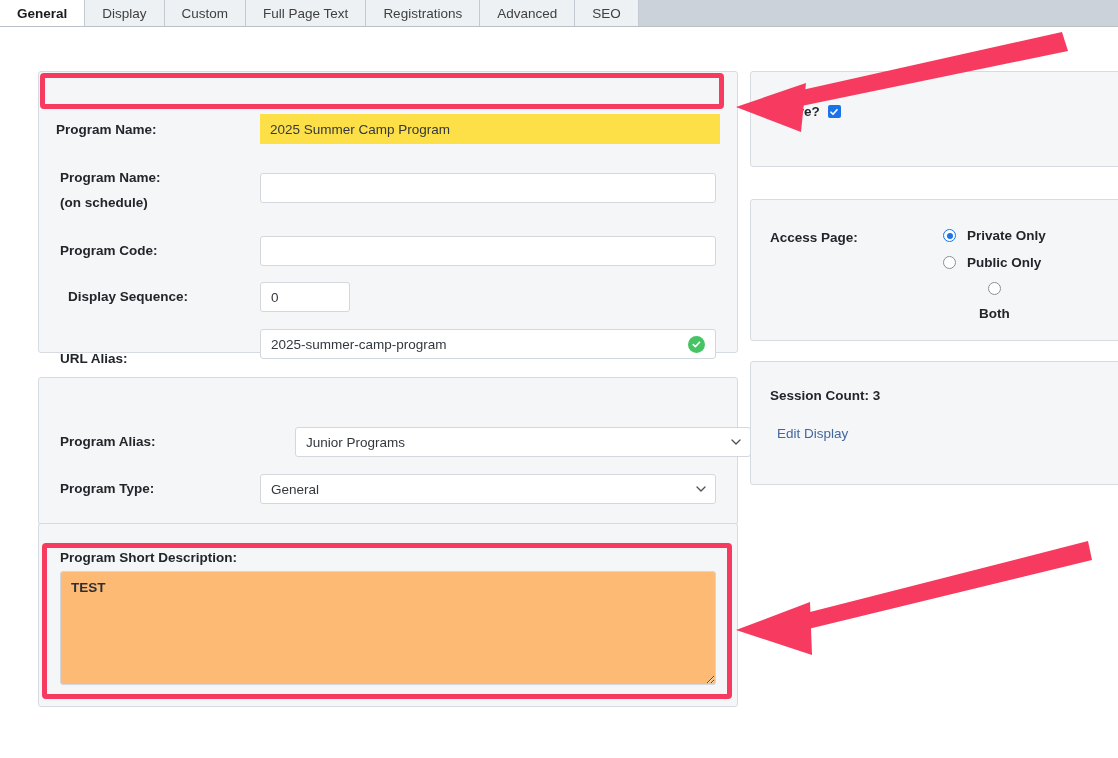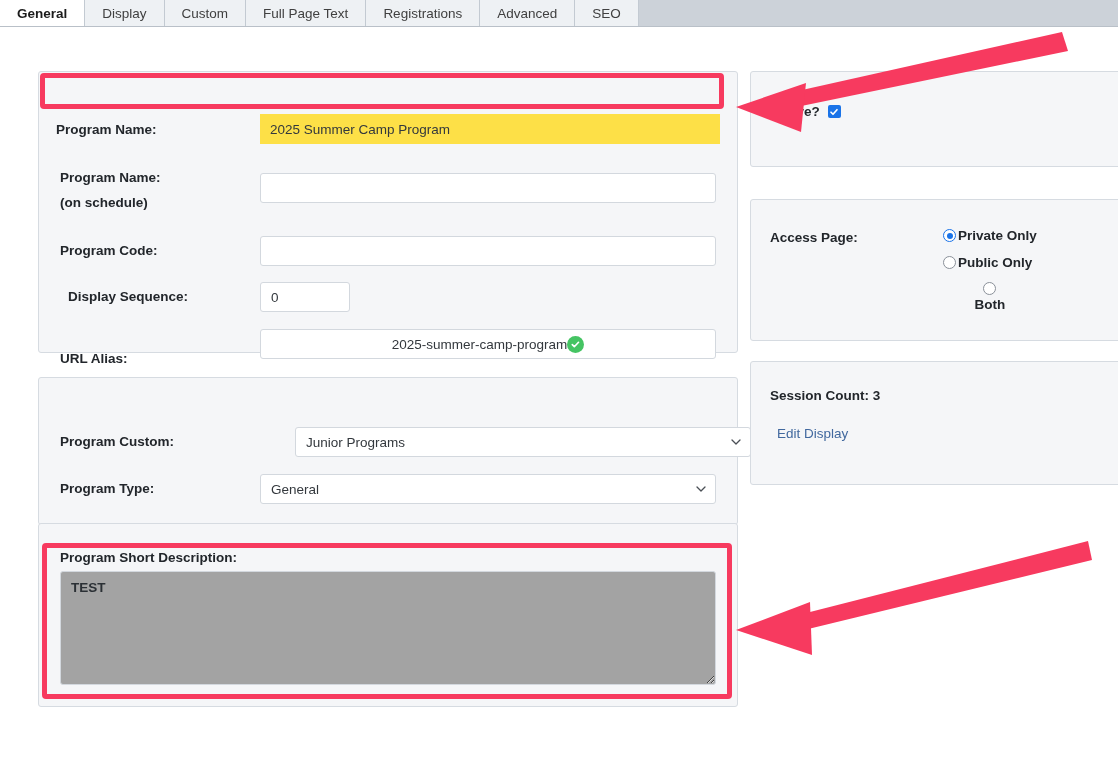--- a/index.html
+++ b/index.html
@@ -149,7 +149,7 @@
   .radio-row {
     display: flex;
     align-items: center;
-    gap: 2px;
+    gap: 11px;
     font-size: 13.5px;
     color: #22262b;
     font-weight: bold;

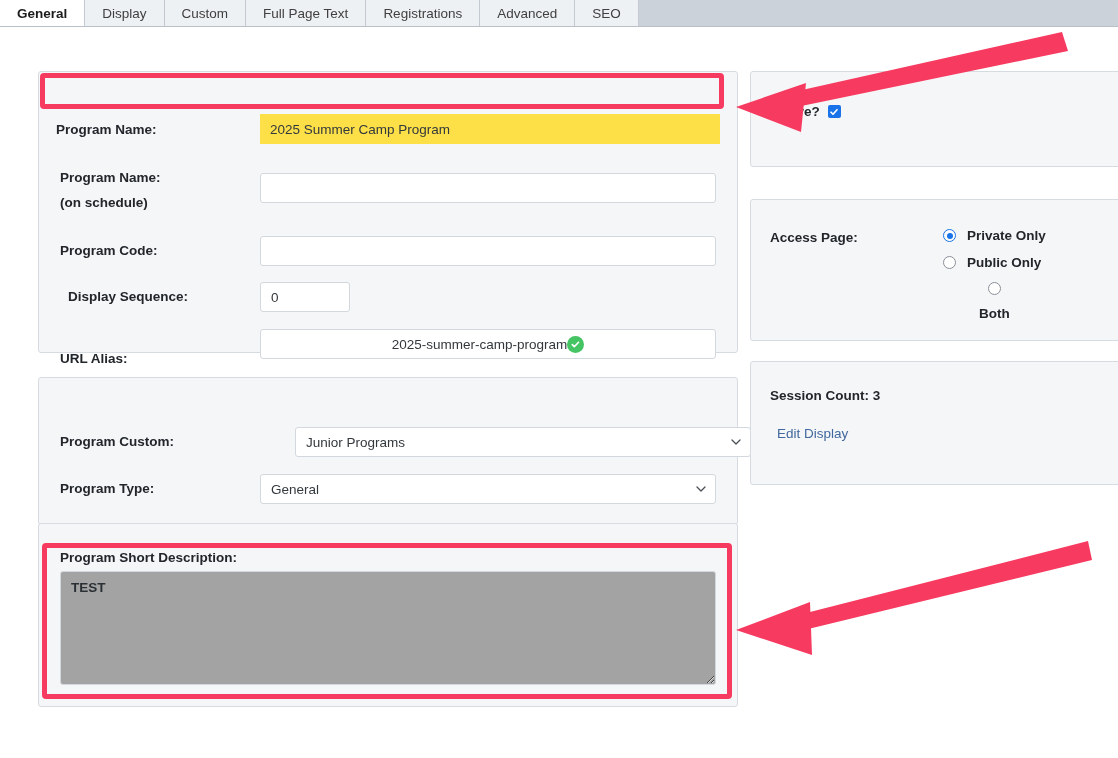--- a/index.html
+++ b/index.html
@@ -252,7 +252,7 @@
 
     <div style="position:absolute; left:21px; top:257px; width:662px;">
       <div class="label" style="position:absolute; left:0; top:22px; width:200px;">URL Alias:</div>
-      <div class="input" style="position:absolute; left:200px; top:0; width:456px; justify-content:center;">
+      <div class="input" style="position:absolute; left:200px; top:0; width:456px; justify-content:space-between;">
         <span>2025-summer-camp-program</span>
         <span class="okbadge">
           <svg width="11" height="11" viewBox="0 0 12 12" aria-hidden="true">

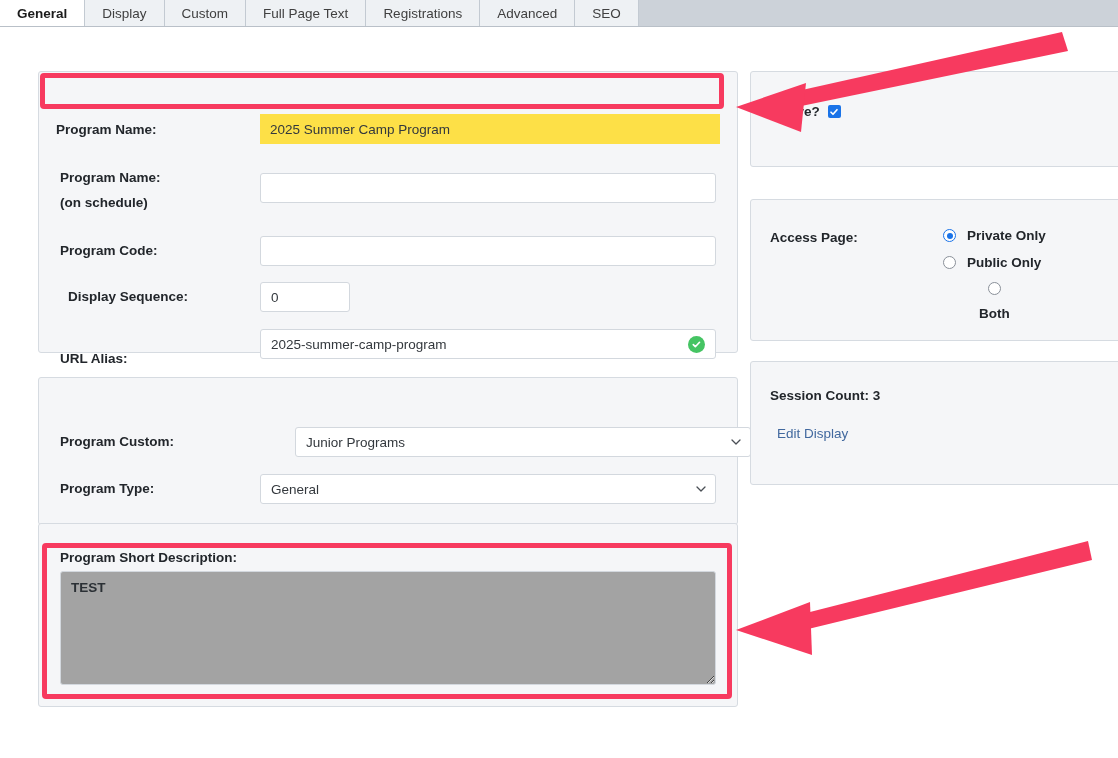--- a/index.html
+++ b/index.html
@@ -266,7 +266,7 @@
   <div class="panel" style="left:38px; top:350px; width:700px; height:148px;">
 
     <div style="position:absolute; left:21px; top:49px; width:662px;">
-      <div class="label" style="position:absolute; left:0; top:7px; width:200px;">Program Custom:</div>
+      <div class="label" style="position:absolute; left:0; top:7px; width:200px;">Program Alias:</div>
       <div class="selectwrap" style="position:absolute; left:200px; top:0;padding-left:35px;">
         <select class="input" style="width:456px;">
           <option>Junior Programs</option>

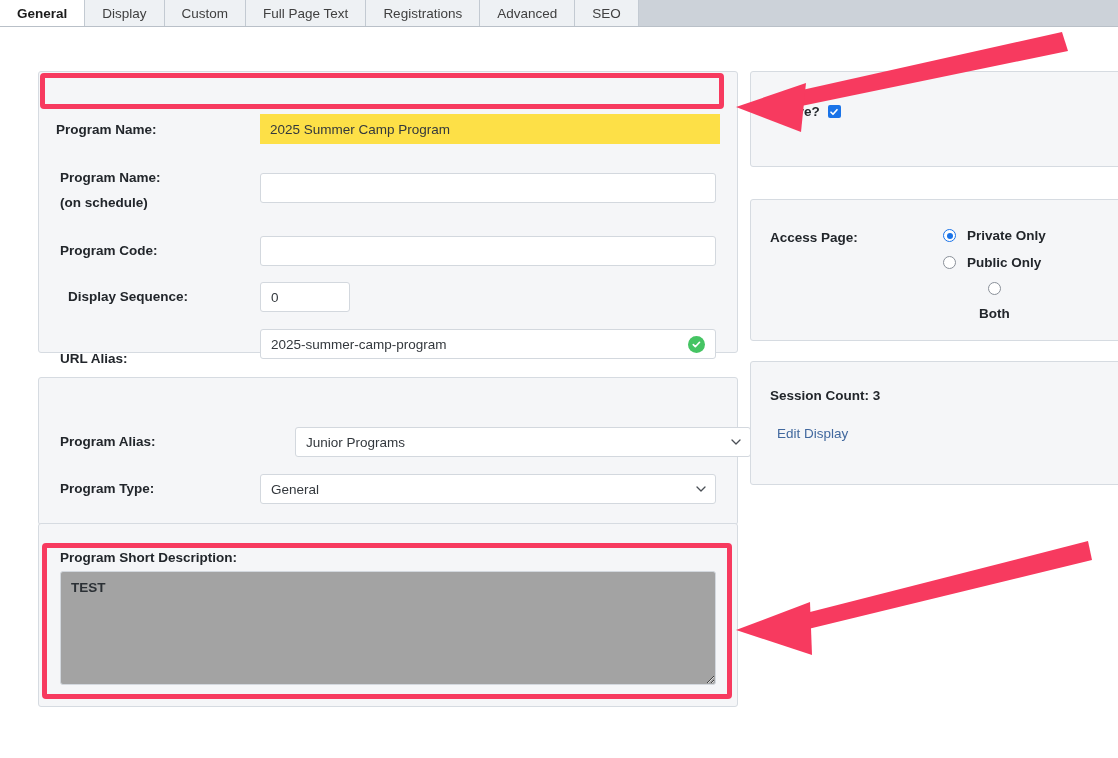--- a/index.html
+++ b/index.html
@@ -105,7 +105,7 @@
   }
 
   textarea.ta {
-    background: #a3a3a3;
+    background: #fdba74;
     border: 1px solid #d3d8de;
     border-radius: 3px;
     box-sizing: border-box;

